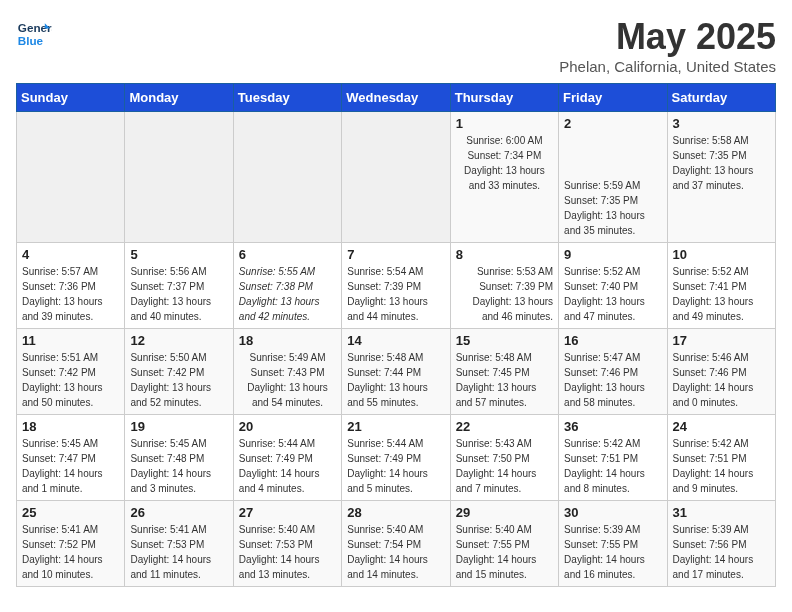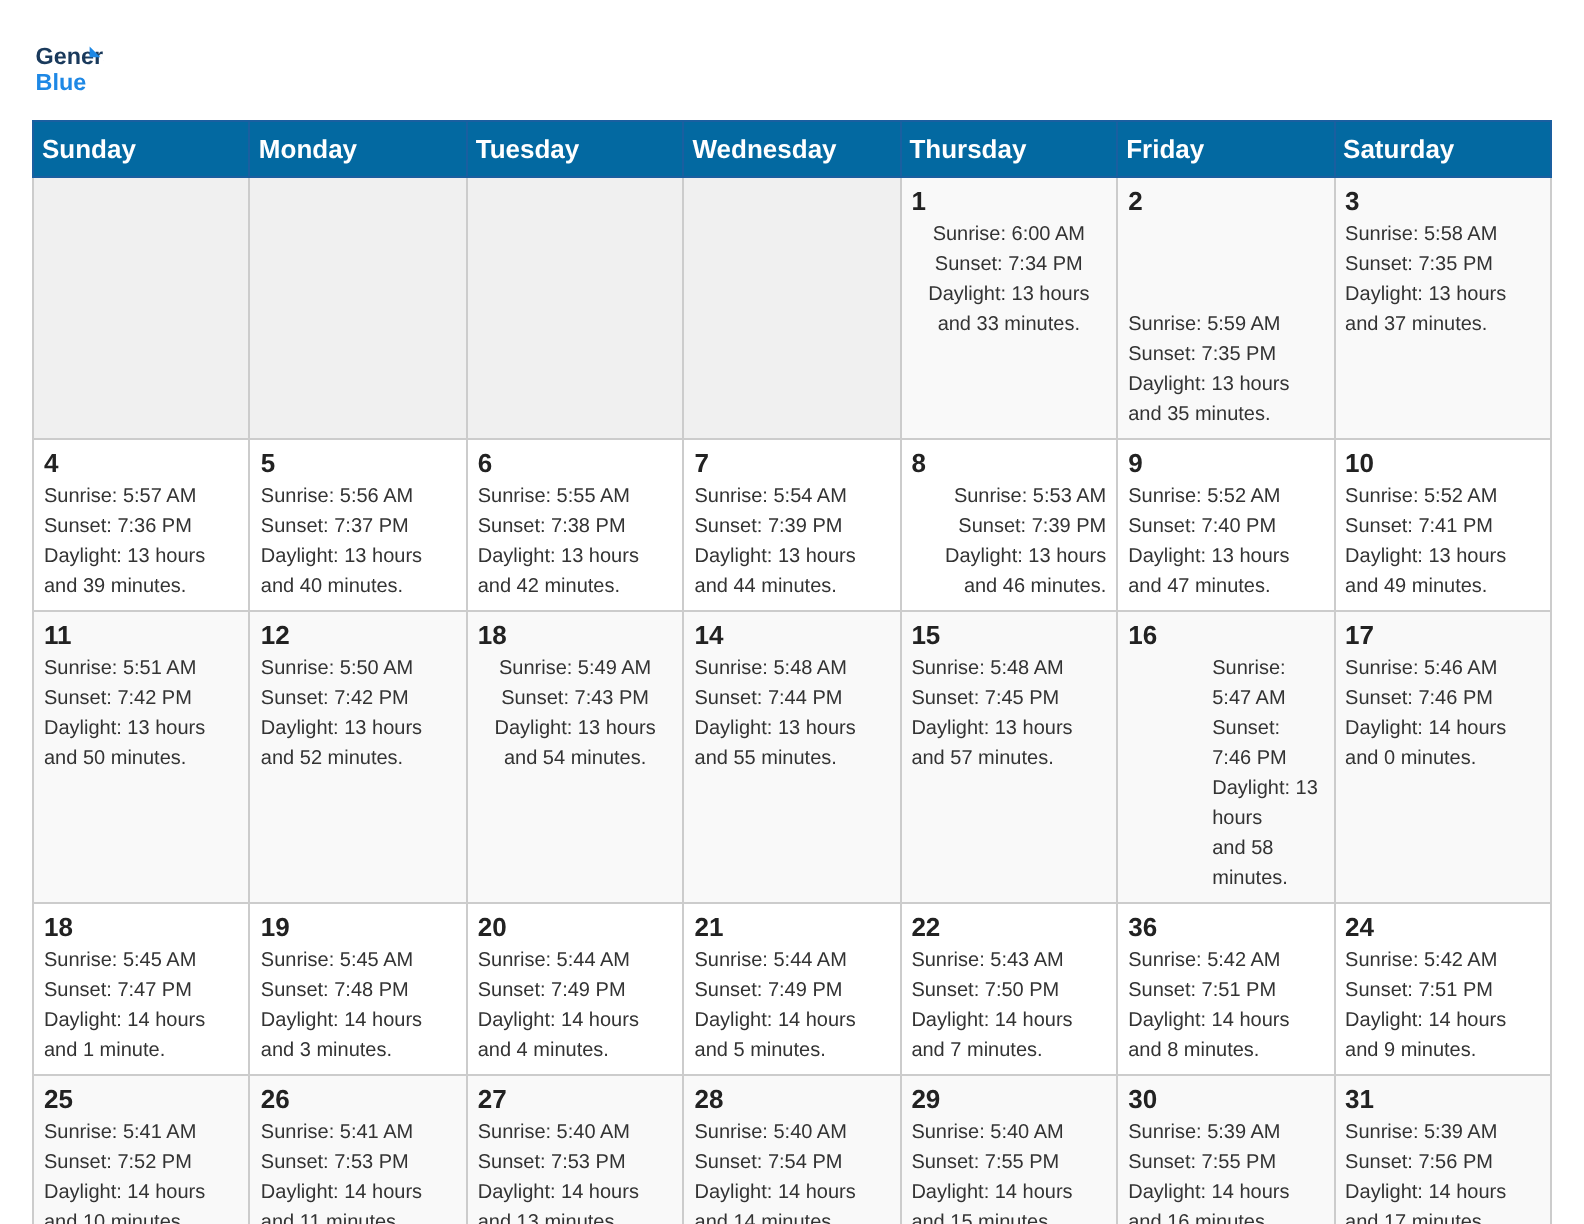--- a/index.html
+++ b/index.html
@@ -87,6 +87,10 @@
       <polygon points="32,8 38,14 32,14" fill="#1e88e5"></polygon>
     </svg>
   </div>
+  <div class="title-area">
+    <div class="month-title">May 2025</div>
+    <div class="location">Phelan, California, United States</div>
+  </div>
 </div>
 
 <table class="calendar">

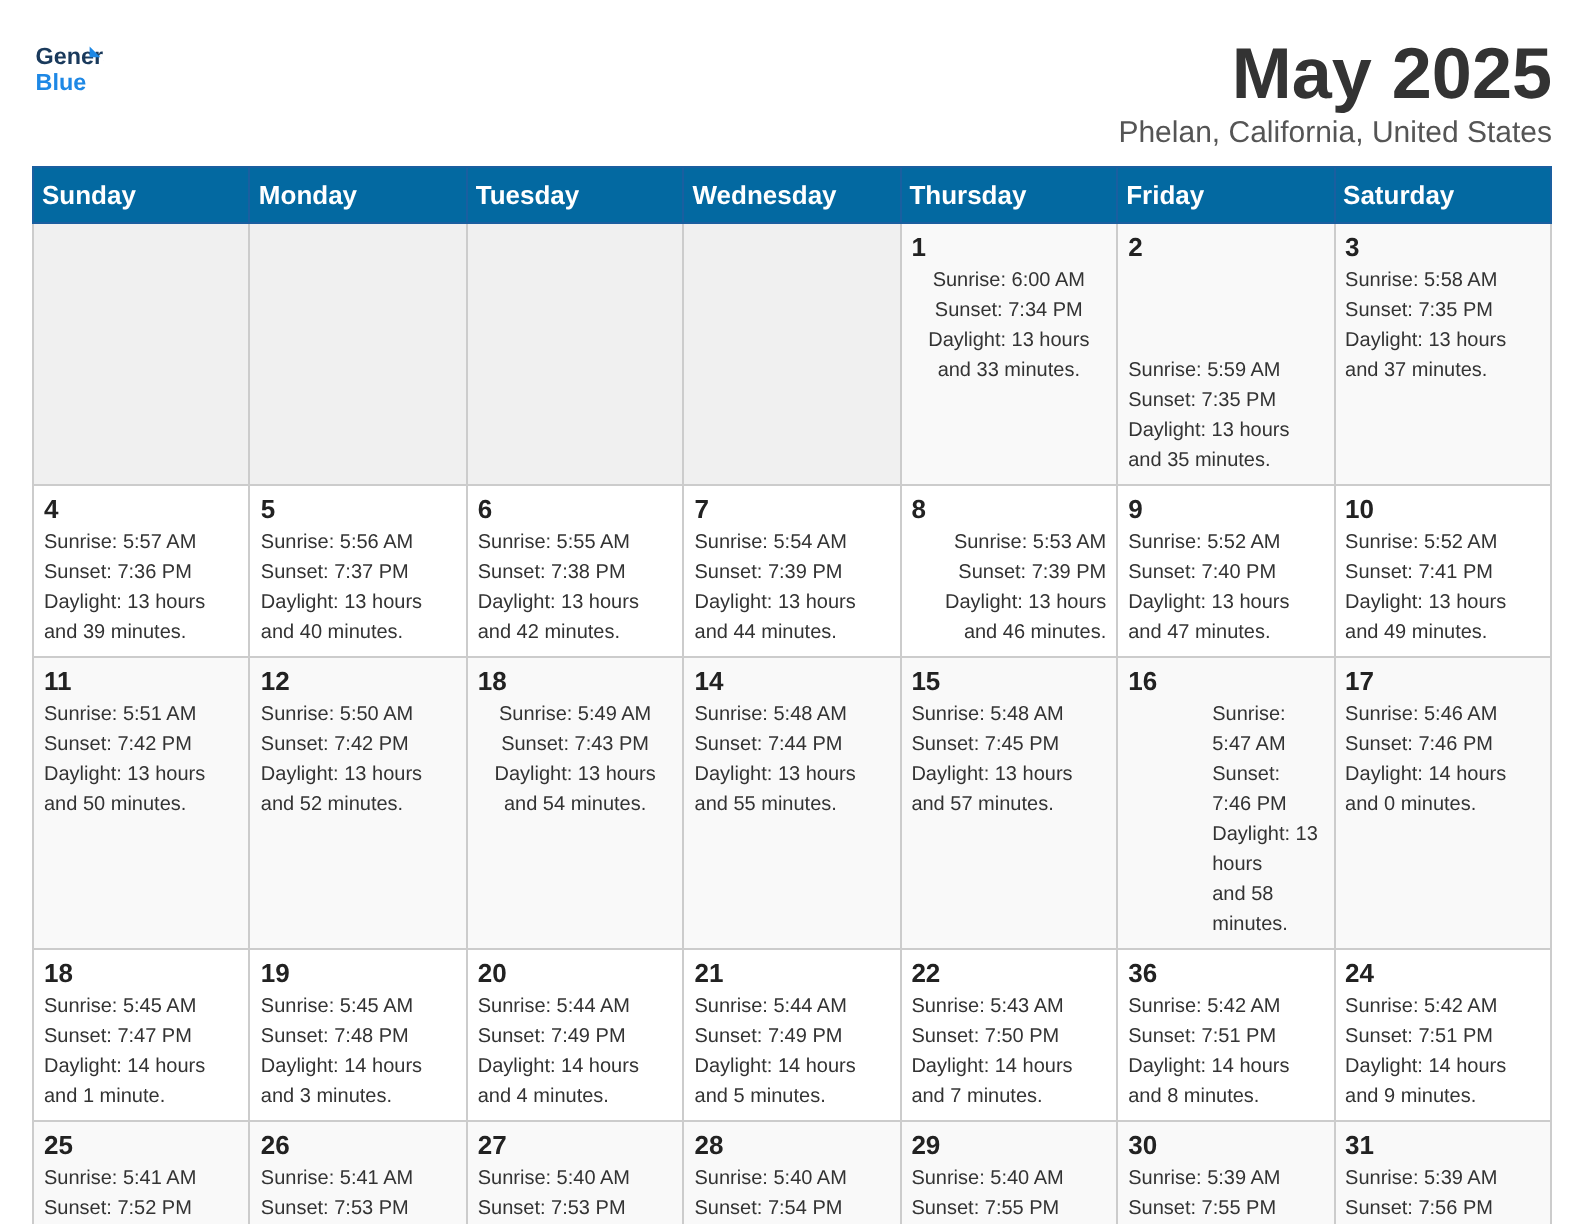--- a/index.html
+++ b/index.html
@@ -43,7 +43,7 @@
       border: 1px solid #ccc;
     }
     .calendar th {
-      background-color: #0369a1;
+      background-color: #1d4ed8;
       color: #fff;
       font-size: 13px;
       font-weight: bold;

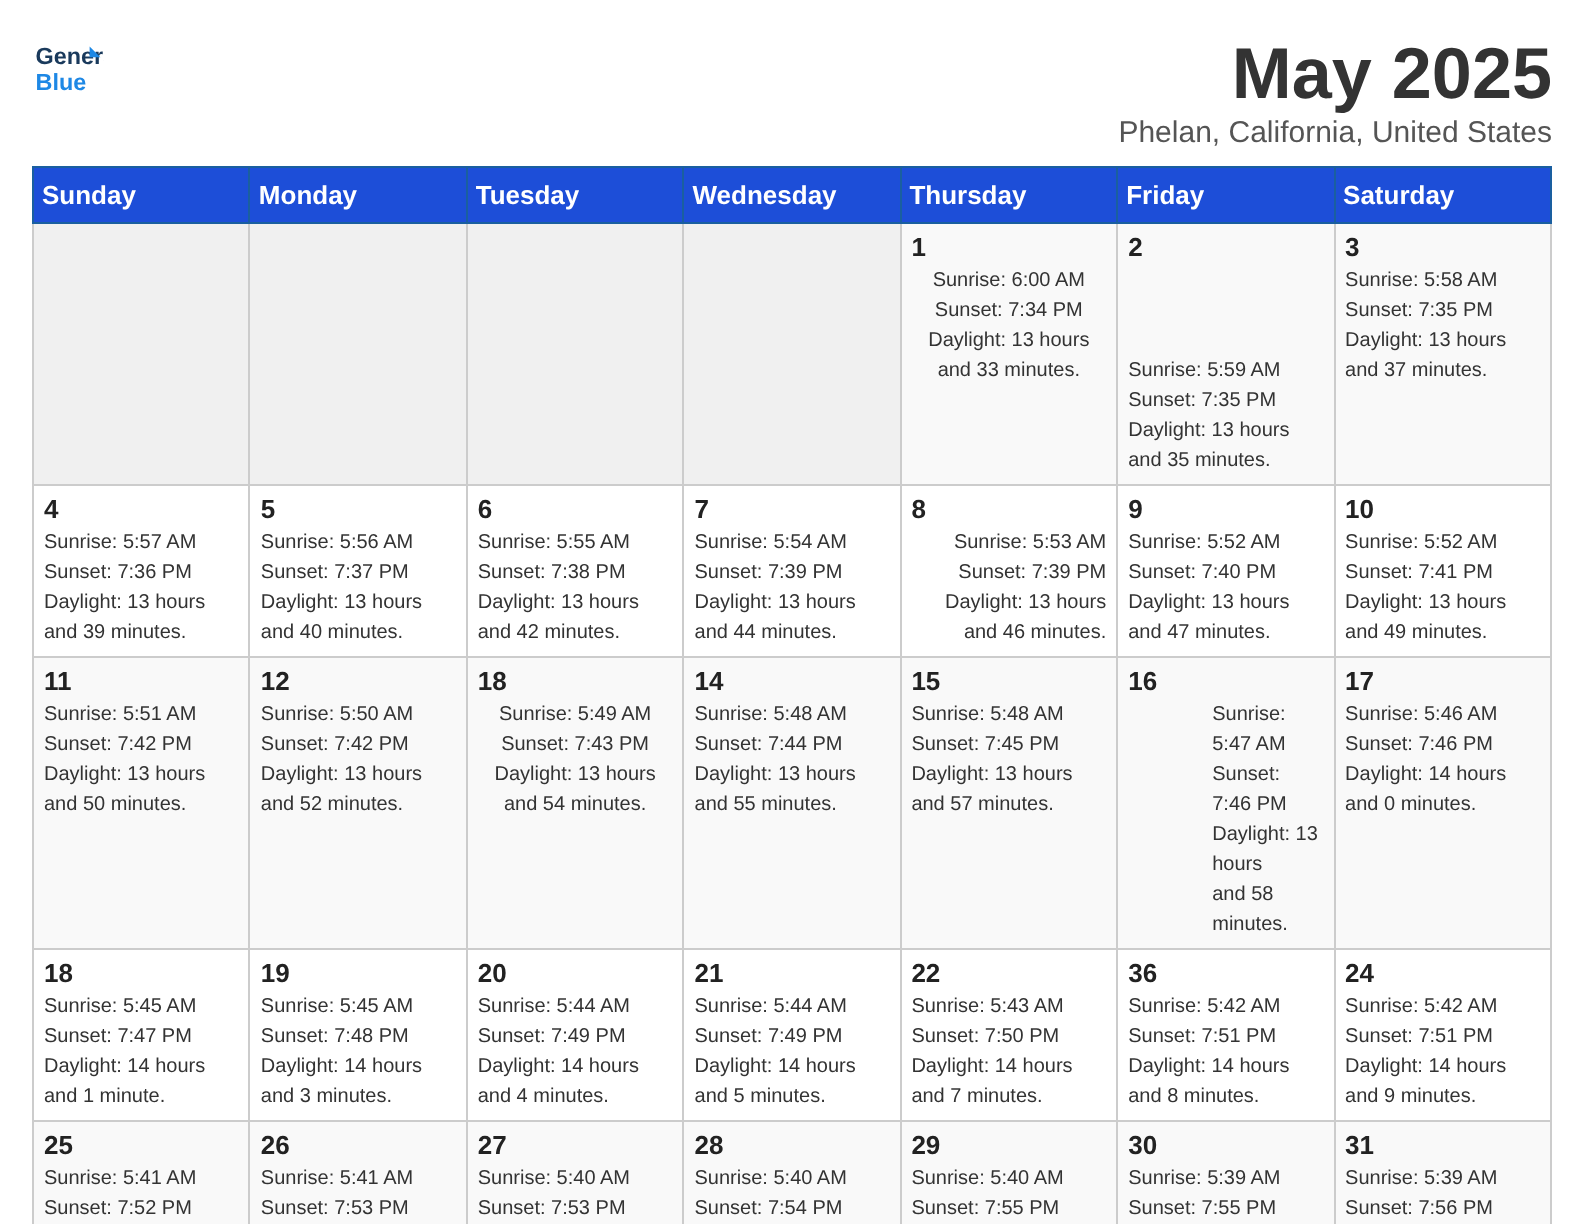--- a/index.html
+++ b/index.html
@@ -150,7 +150,7 @@
         </td>
         <td>
           <span class="day-num">6</span>
-          <div class="day-info" style="white-space: pre-line;">Sunrise: 5:55 AM
+          <div class="day-info" style="white-space: pre-line; font-style: italic;">Sunrise: 5:55 AM
 Sunset: 7:38 PM
 Daylight: 13 hours
 and 42 minutes.</div>

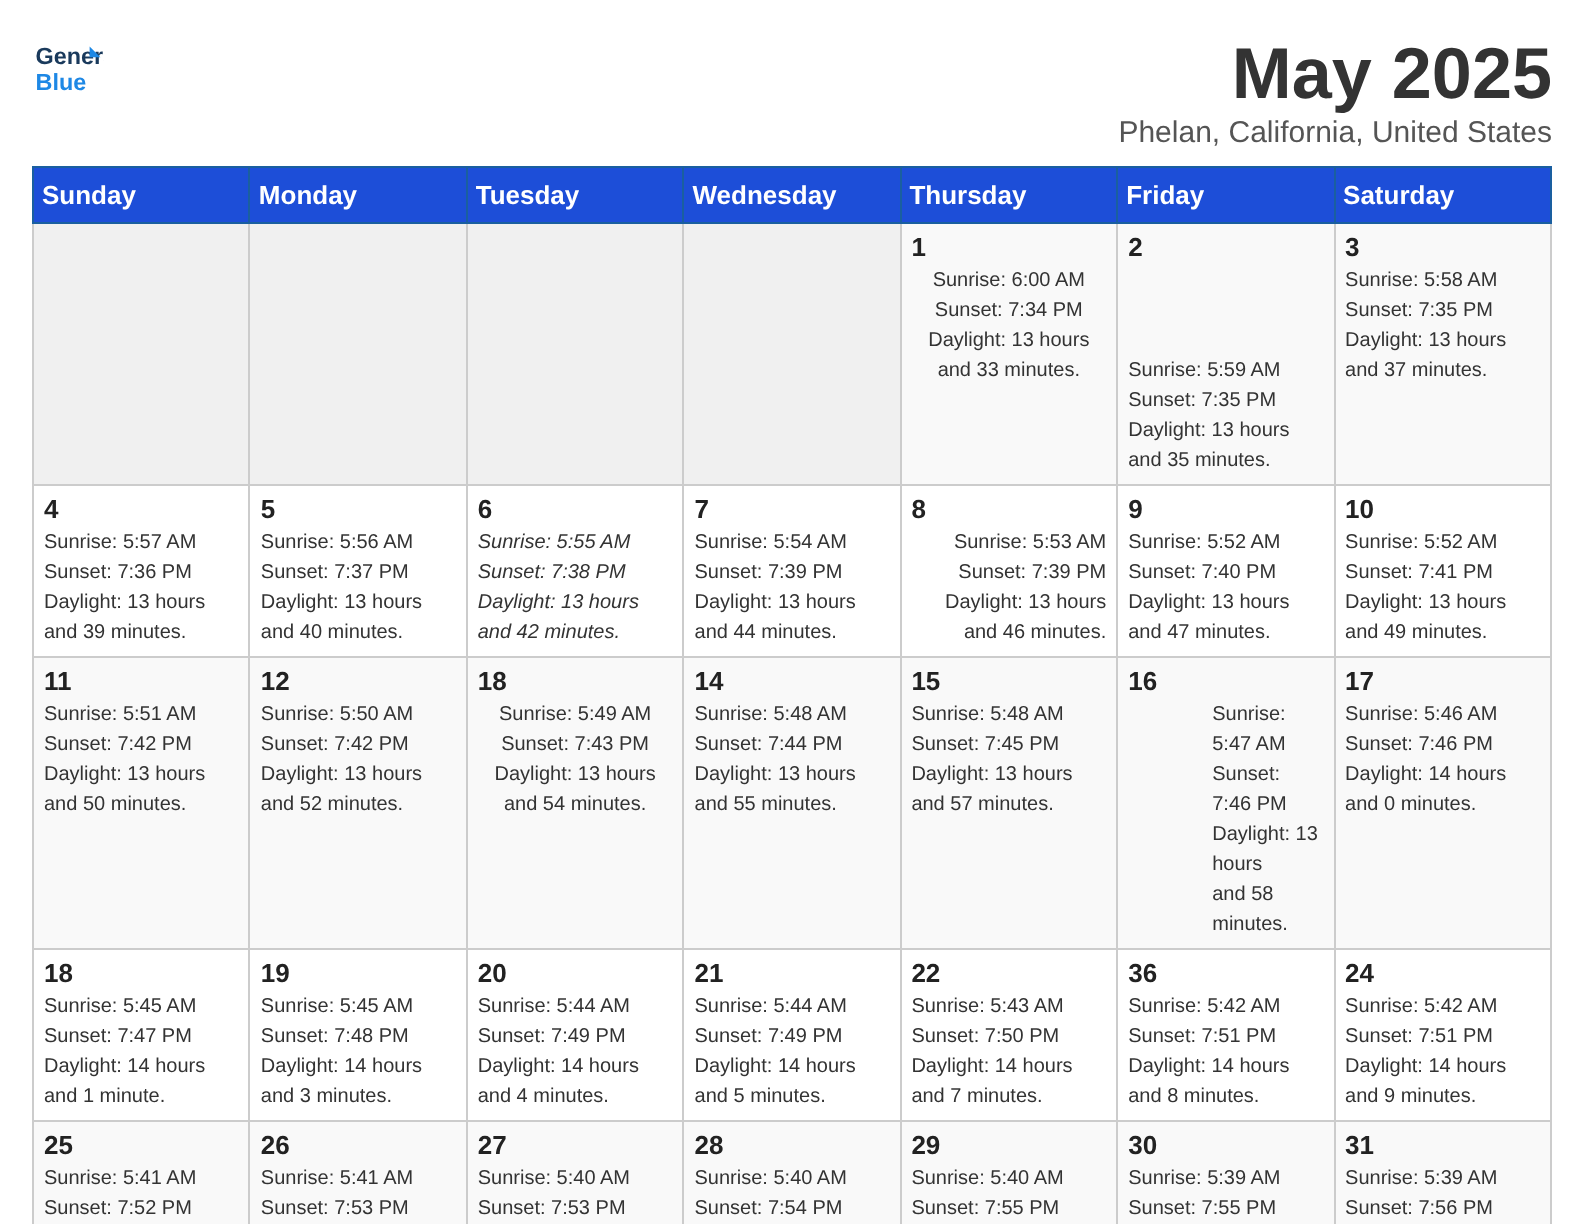--- a/index.html
+++ b/index.html
@@ -222,7 +222,7 @@
         </td>
         <td>
           <span class="day-num">16</span>
-          <div class="day-info" style="white-space: pre-line; margin-left: 42px;">Sunrise: 5:47 AM
+          <div class="day-info" style="white-space: pre-line;">Sunrise: 5:47 AM
 Sunset: 7:46 PM
 Daylight: 13 hours
 and 58 minutes.</div>

